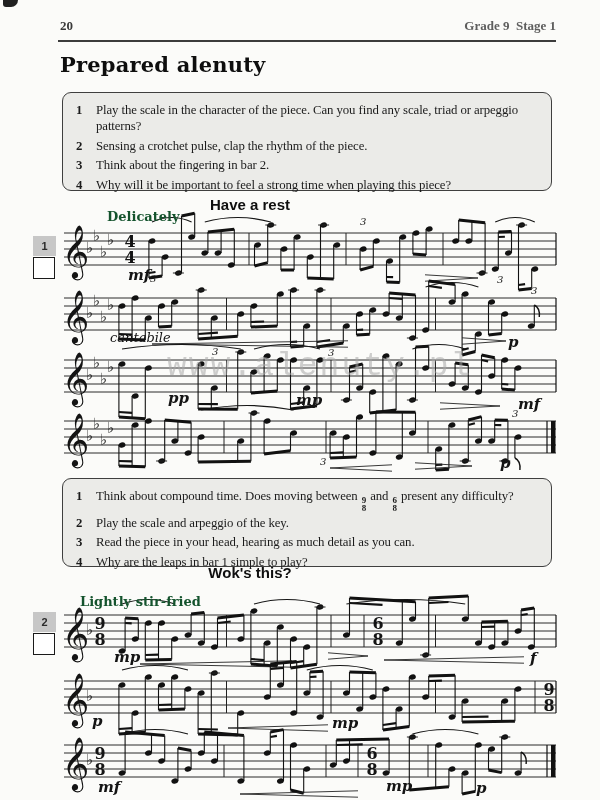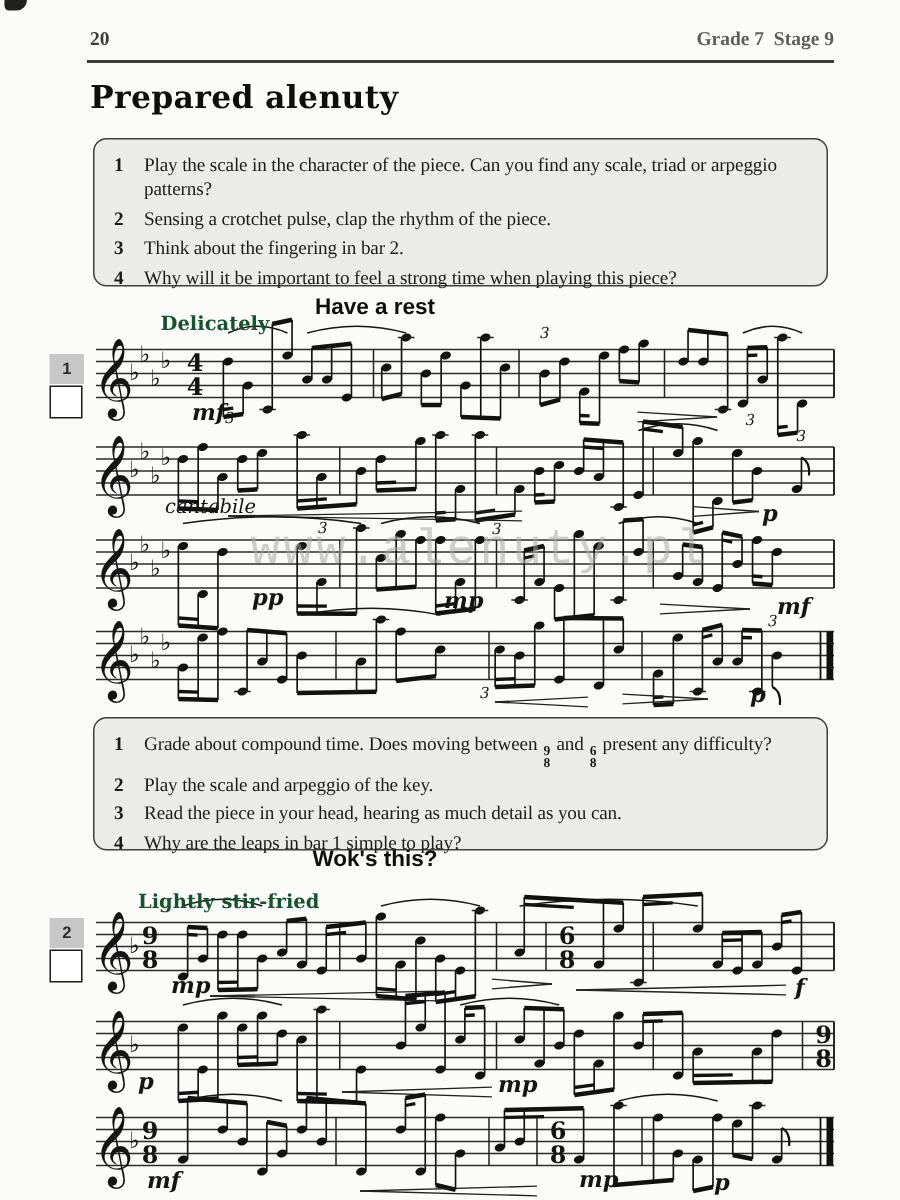--- a/index.html
+++ b/index.html
@@ -719,7 +719,7 @@
   <div class="artifact"></div>
 
   <div class="hdr-num">20</div>
-  <div class="hdr-ed">Grade 7  Stage 9</div>
+  <div class="hdr-ed">Grade 9  Stage 1</div>
   <div class="hdr-rule"></div>
 
   <h1 class="page-title" style="margin:0">Prepared alenuty</h1>

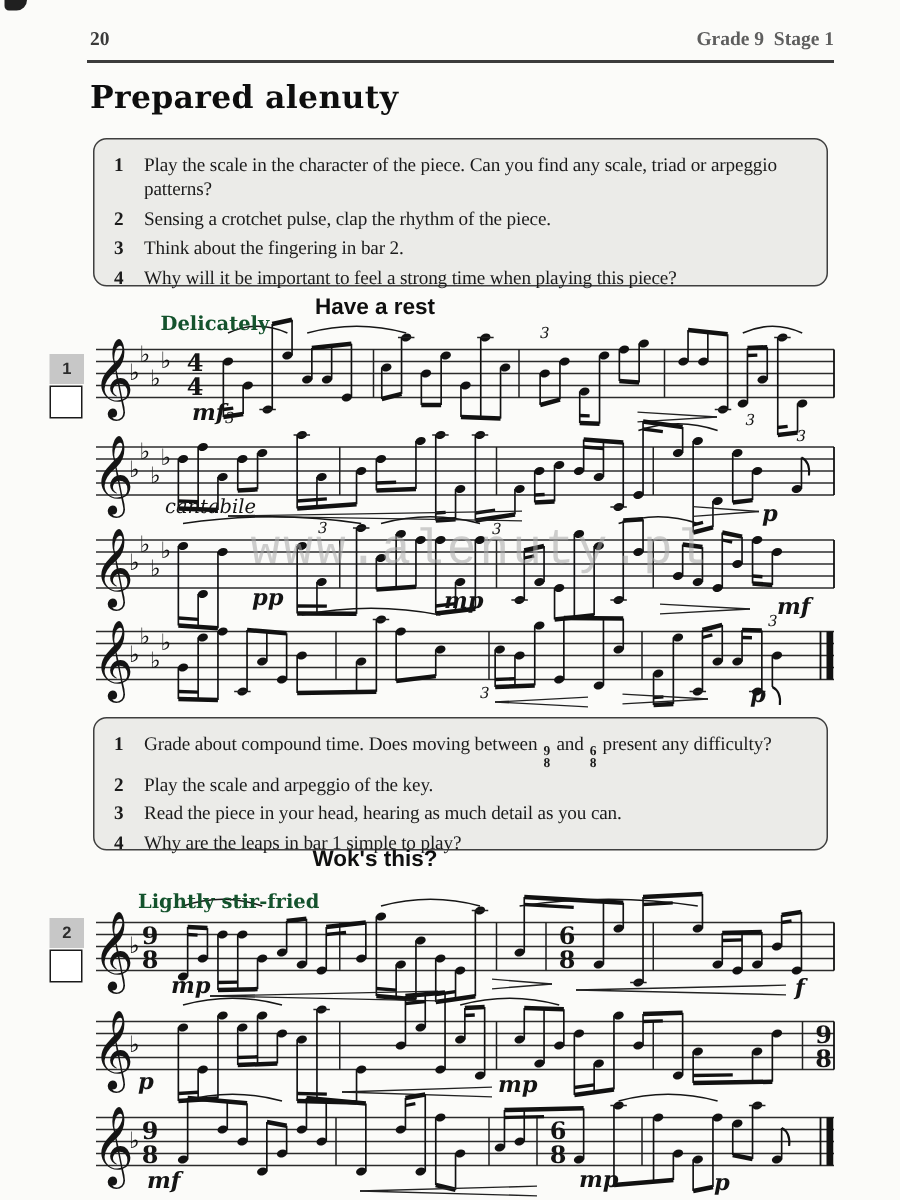--- a/index.html
+++ b/index.html
@@ -753,7 +753,7 @@
   <div class="qbox" id="qbox2">
     <div class="qitem">
       <span class="qn">1</span>
-      <div class="qt"><span>Grade about compound time. Does moving between</span> <span class="frac">
+      <div class="qt"><span>Think about compound time. Does moving between</span> <span class="frac">
             <span>9</span>
             <span>8</span>
           </span> <span>and</span> <span class="frac">

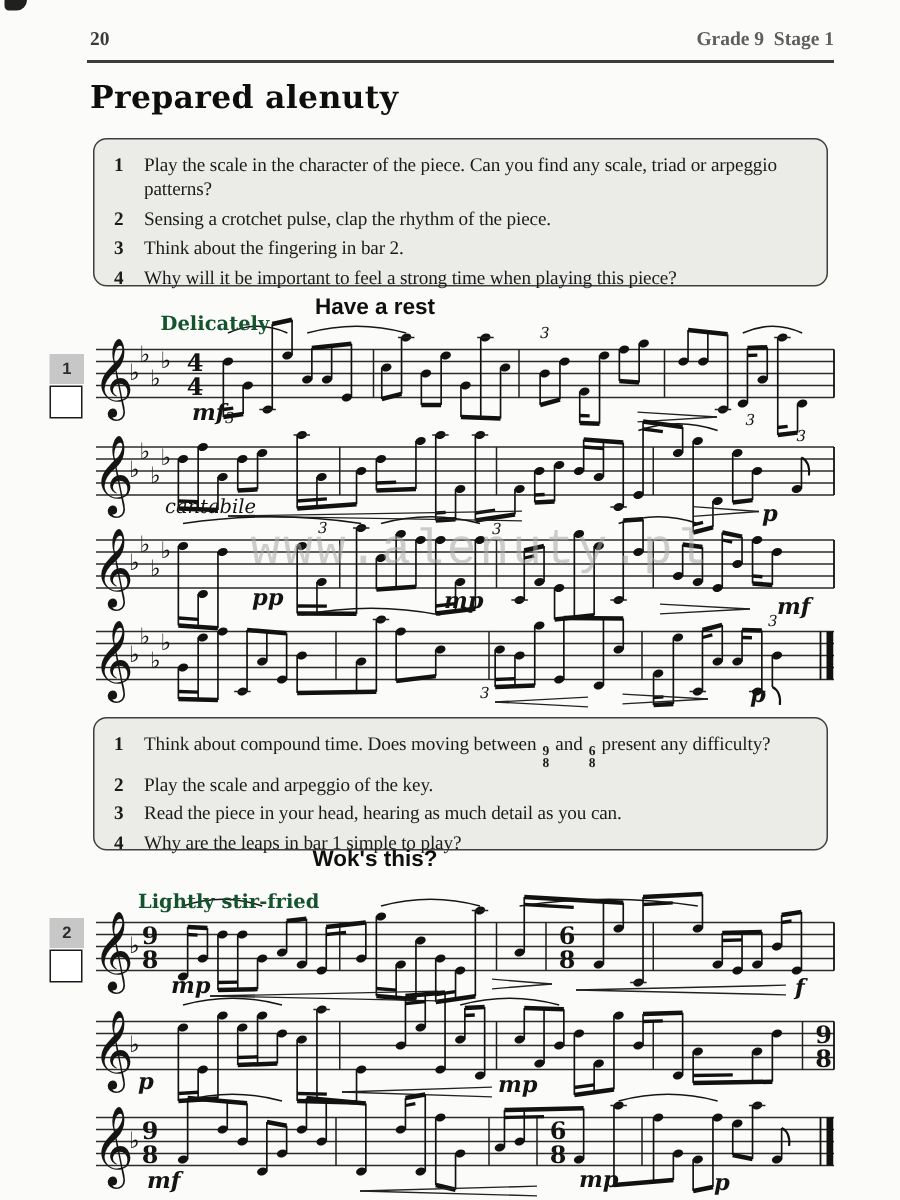--- a/index.html
+++ b/index.html
@@ -28,7 +28,7 @@
   #pt2{top:564px;}
   .tempo{position:absolute;font-family:"DejaVu Serif",serif;font-weight:bold;font-size:13px;color:#14532d;z-index:4;}
   #tempo1{left:107px;top:209px;}
-  #tempo2{left:92px;top:594px;}
+  #tempo2{left:80px;top:594px;}
   .badge{position:absolute;left:33px;width:23px;height:20px;background:#c7c7c7;color:#2c2c2c;
          font-family:"Liberation Sans",sans-serif;font-weight:bold;font-size:11px;
          display:flex;align-items:center;justify-content:center;z-index:4;}

